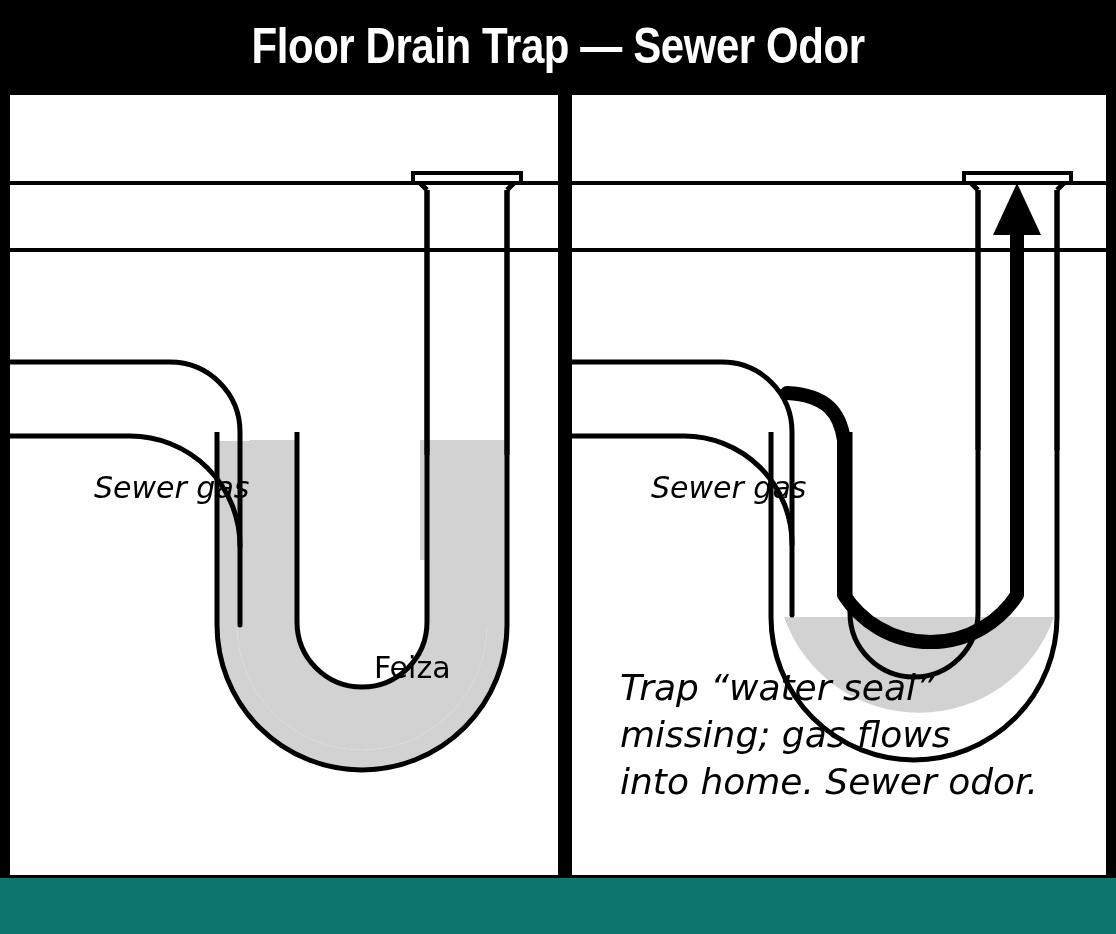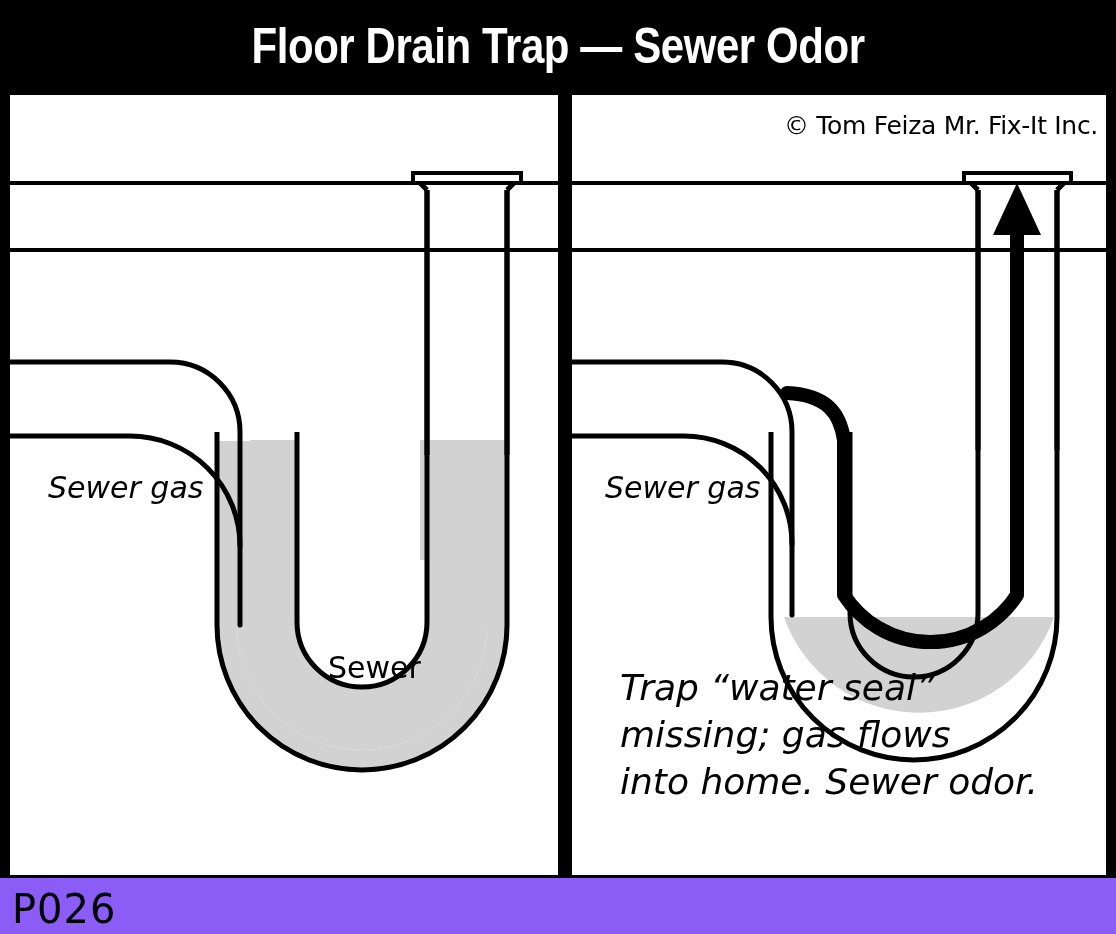--- a/index.html
+++ b/index.html
@@ -15,7 +15,7 @@
     position: relative;
     width: 1116px;
     height: 934px;
-    background: #8b5cf6;
+    background: #0f766e;
     overflow: hidden;
   }
 

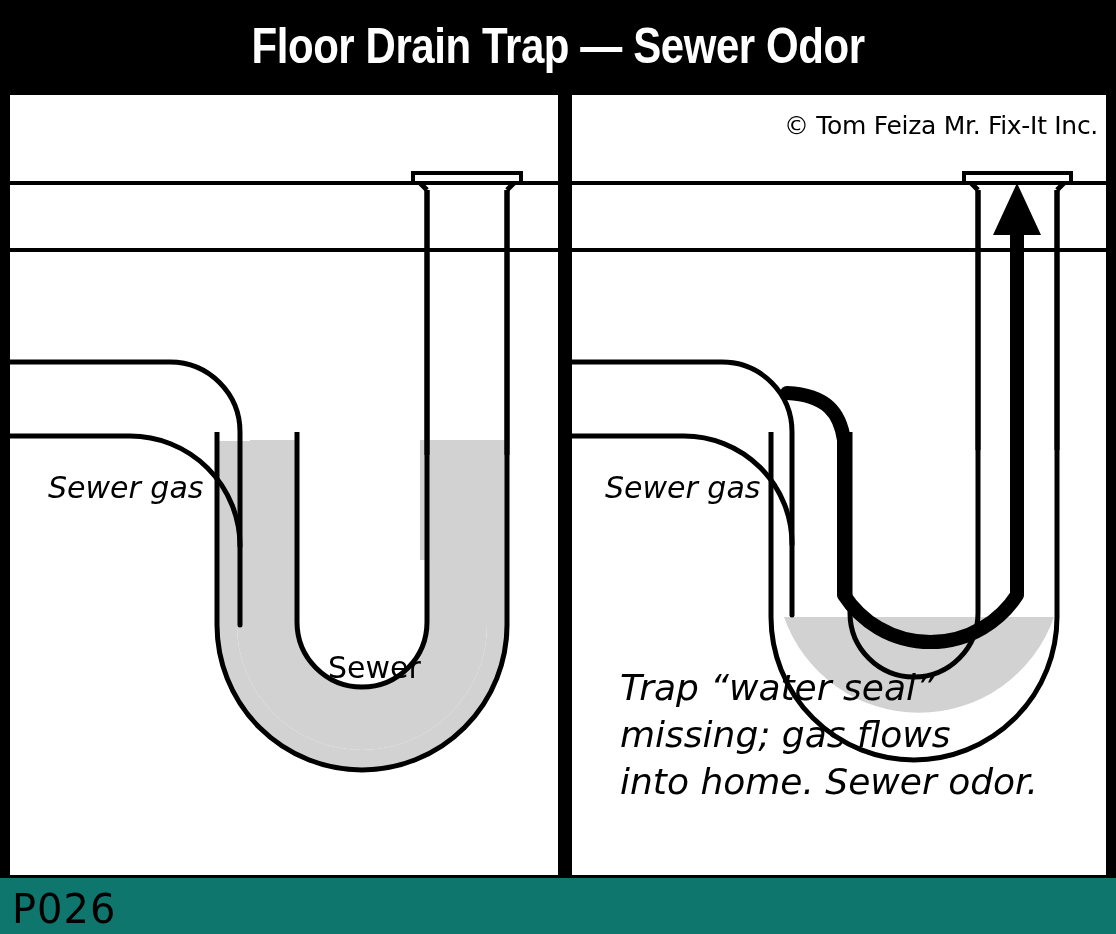--- a/index.html
+++ b/index.html
@@ -204,7 +204,6 @@
 
   <div class="panel" id="panel-right">
 
-    <div id="copyright">© Tom Feiza Mr. Fix-It Inc.</div>
 
     <svg class="panel-svg" width="534" height="780" viewBox="0 0 534 780">
 

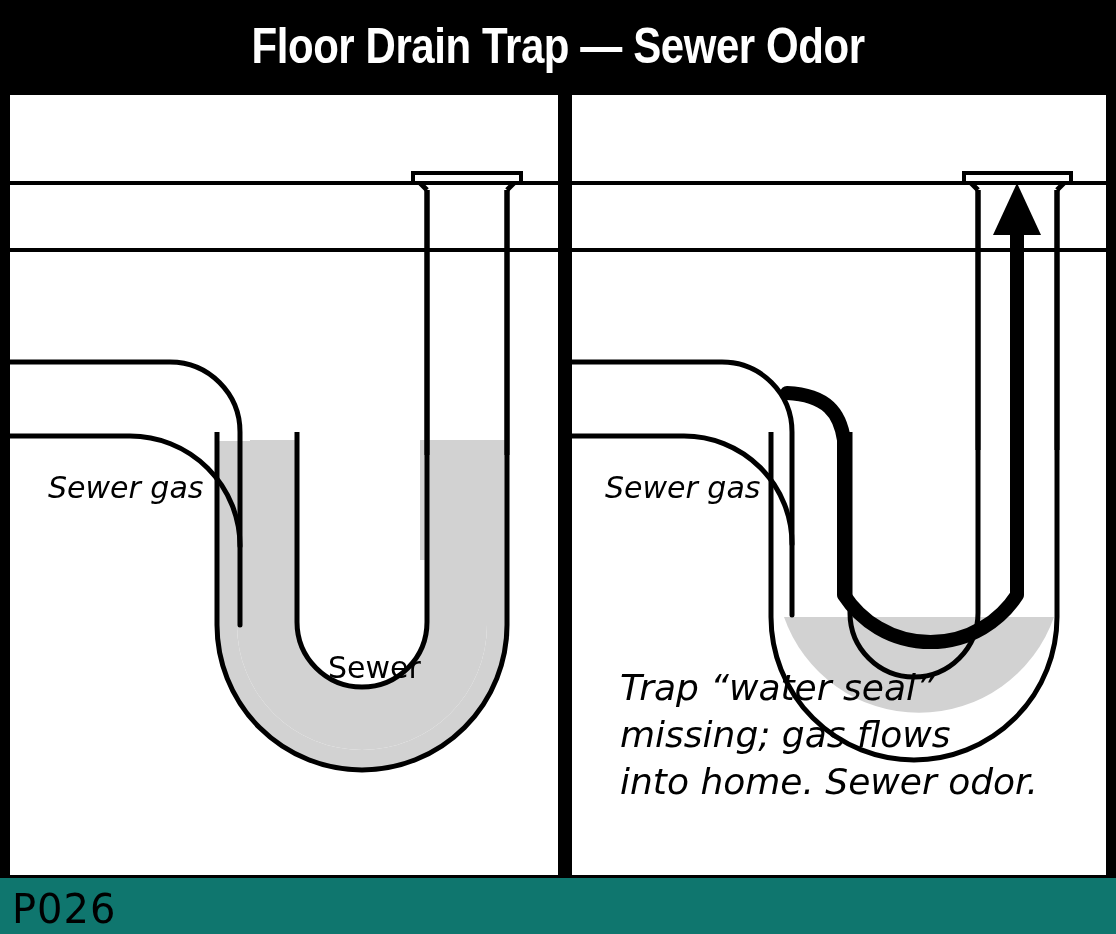--- a/index.html
+++ b/index.html
@@ -92,6 +92,7 @@
     color: #000000;
     white-space: nowrap;
     font-style: italic;
+    margin-left: 46px;
   }
   #label-sewer-gas-left  { left: 38px;  top: 375px; }
   #label-water-left      { left: 318px; top: 555px; font-style: normal; }

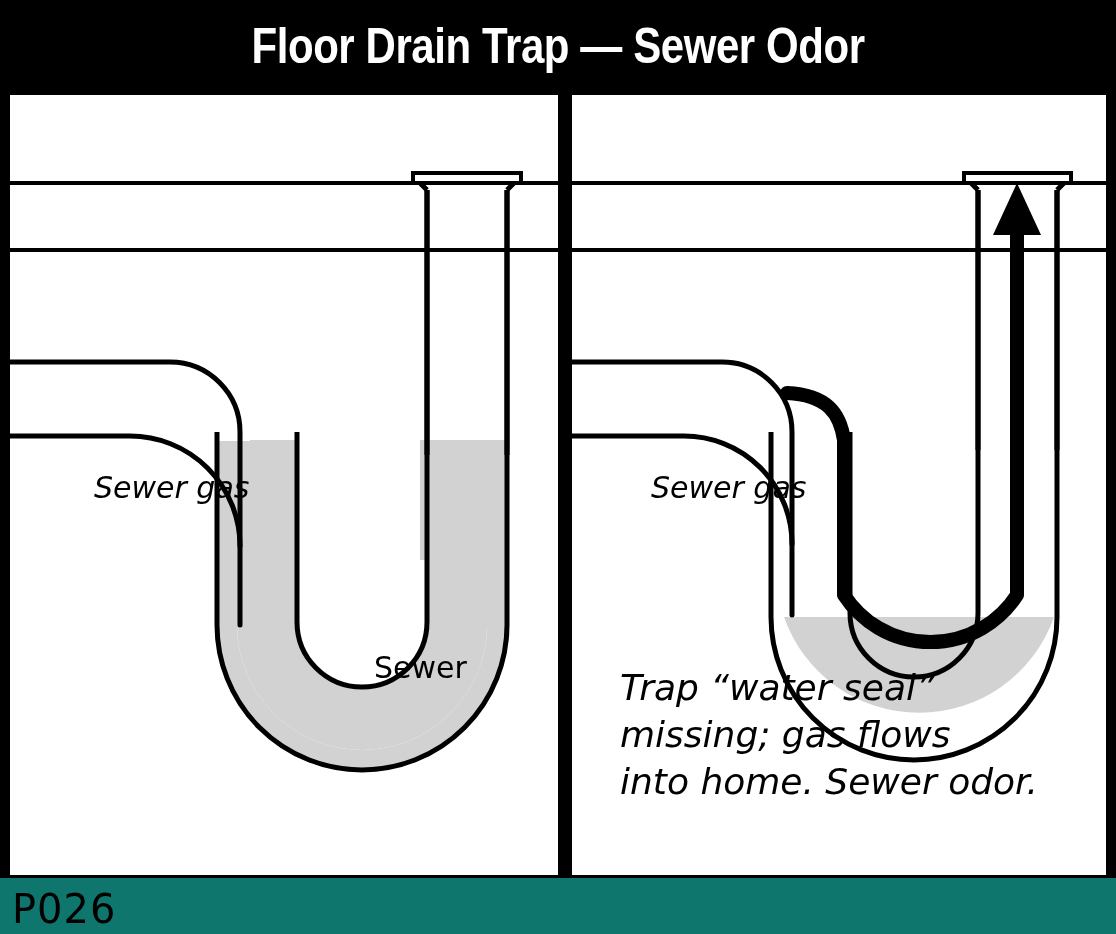--- a/index.html
+++ b/index.html
@@ -199,7 +199,7 @@
     </svg>
 
     <div class="draw-label" id="label-sewer-gas-left">Sewer gas</div>
-    <div class="draw-label" id="label-water-left">Sewer</div>
+    <div class="draw-label" id="label-water-left">Feiza</div>
 
   </div>
 

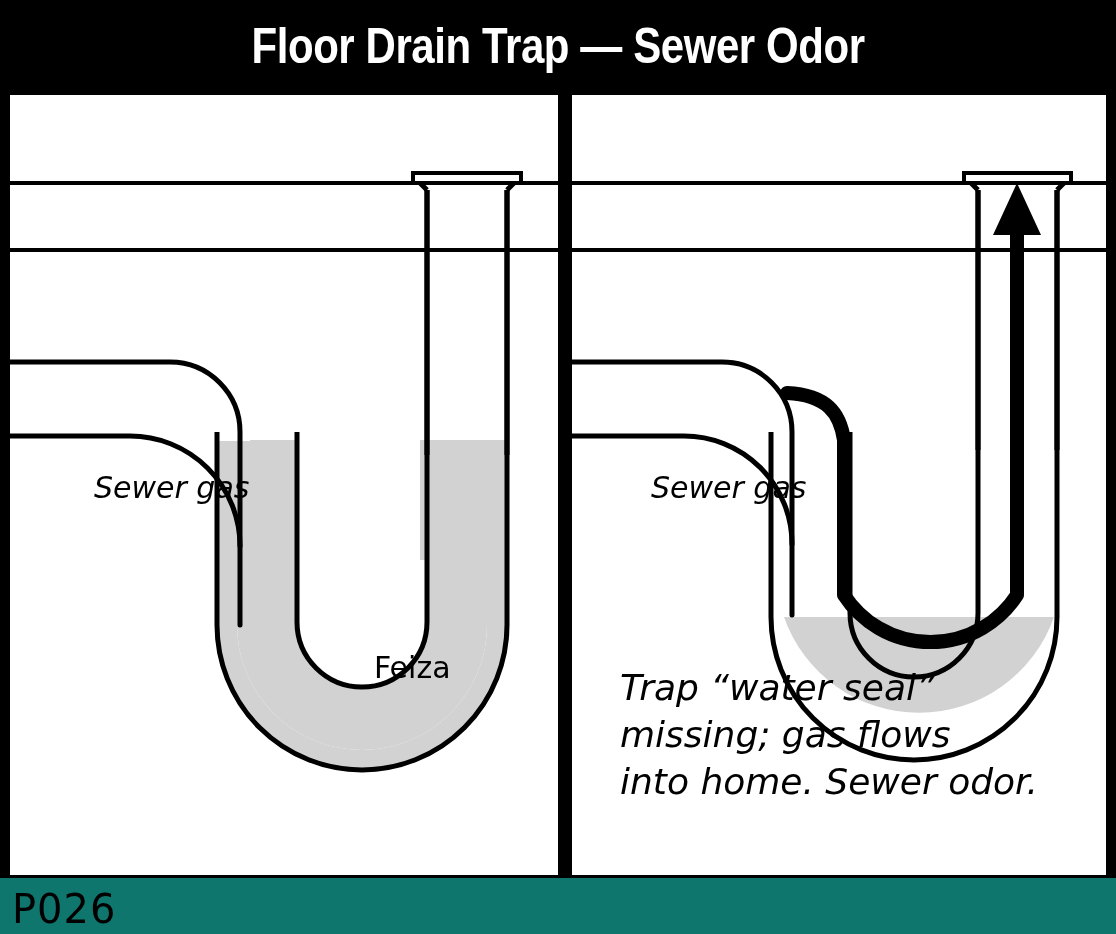--- a/index.html
+++ b/index.html
@@ -249,7 +249,6 @@
 into home. Sewer odor.</div>
   </div>
 
-  <div id="code-label">P026</div>
 
 </div>
 

